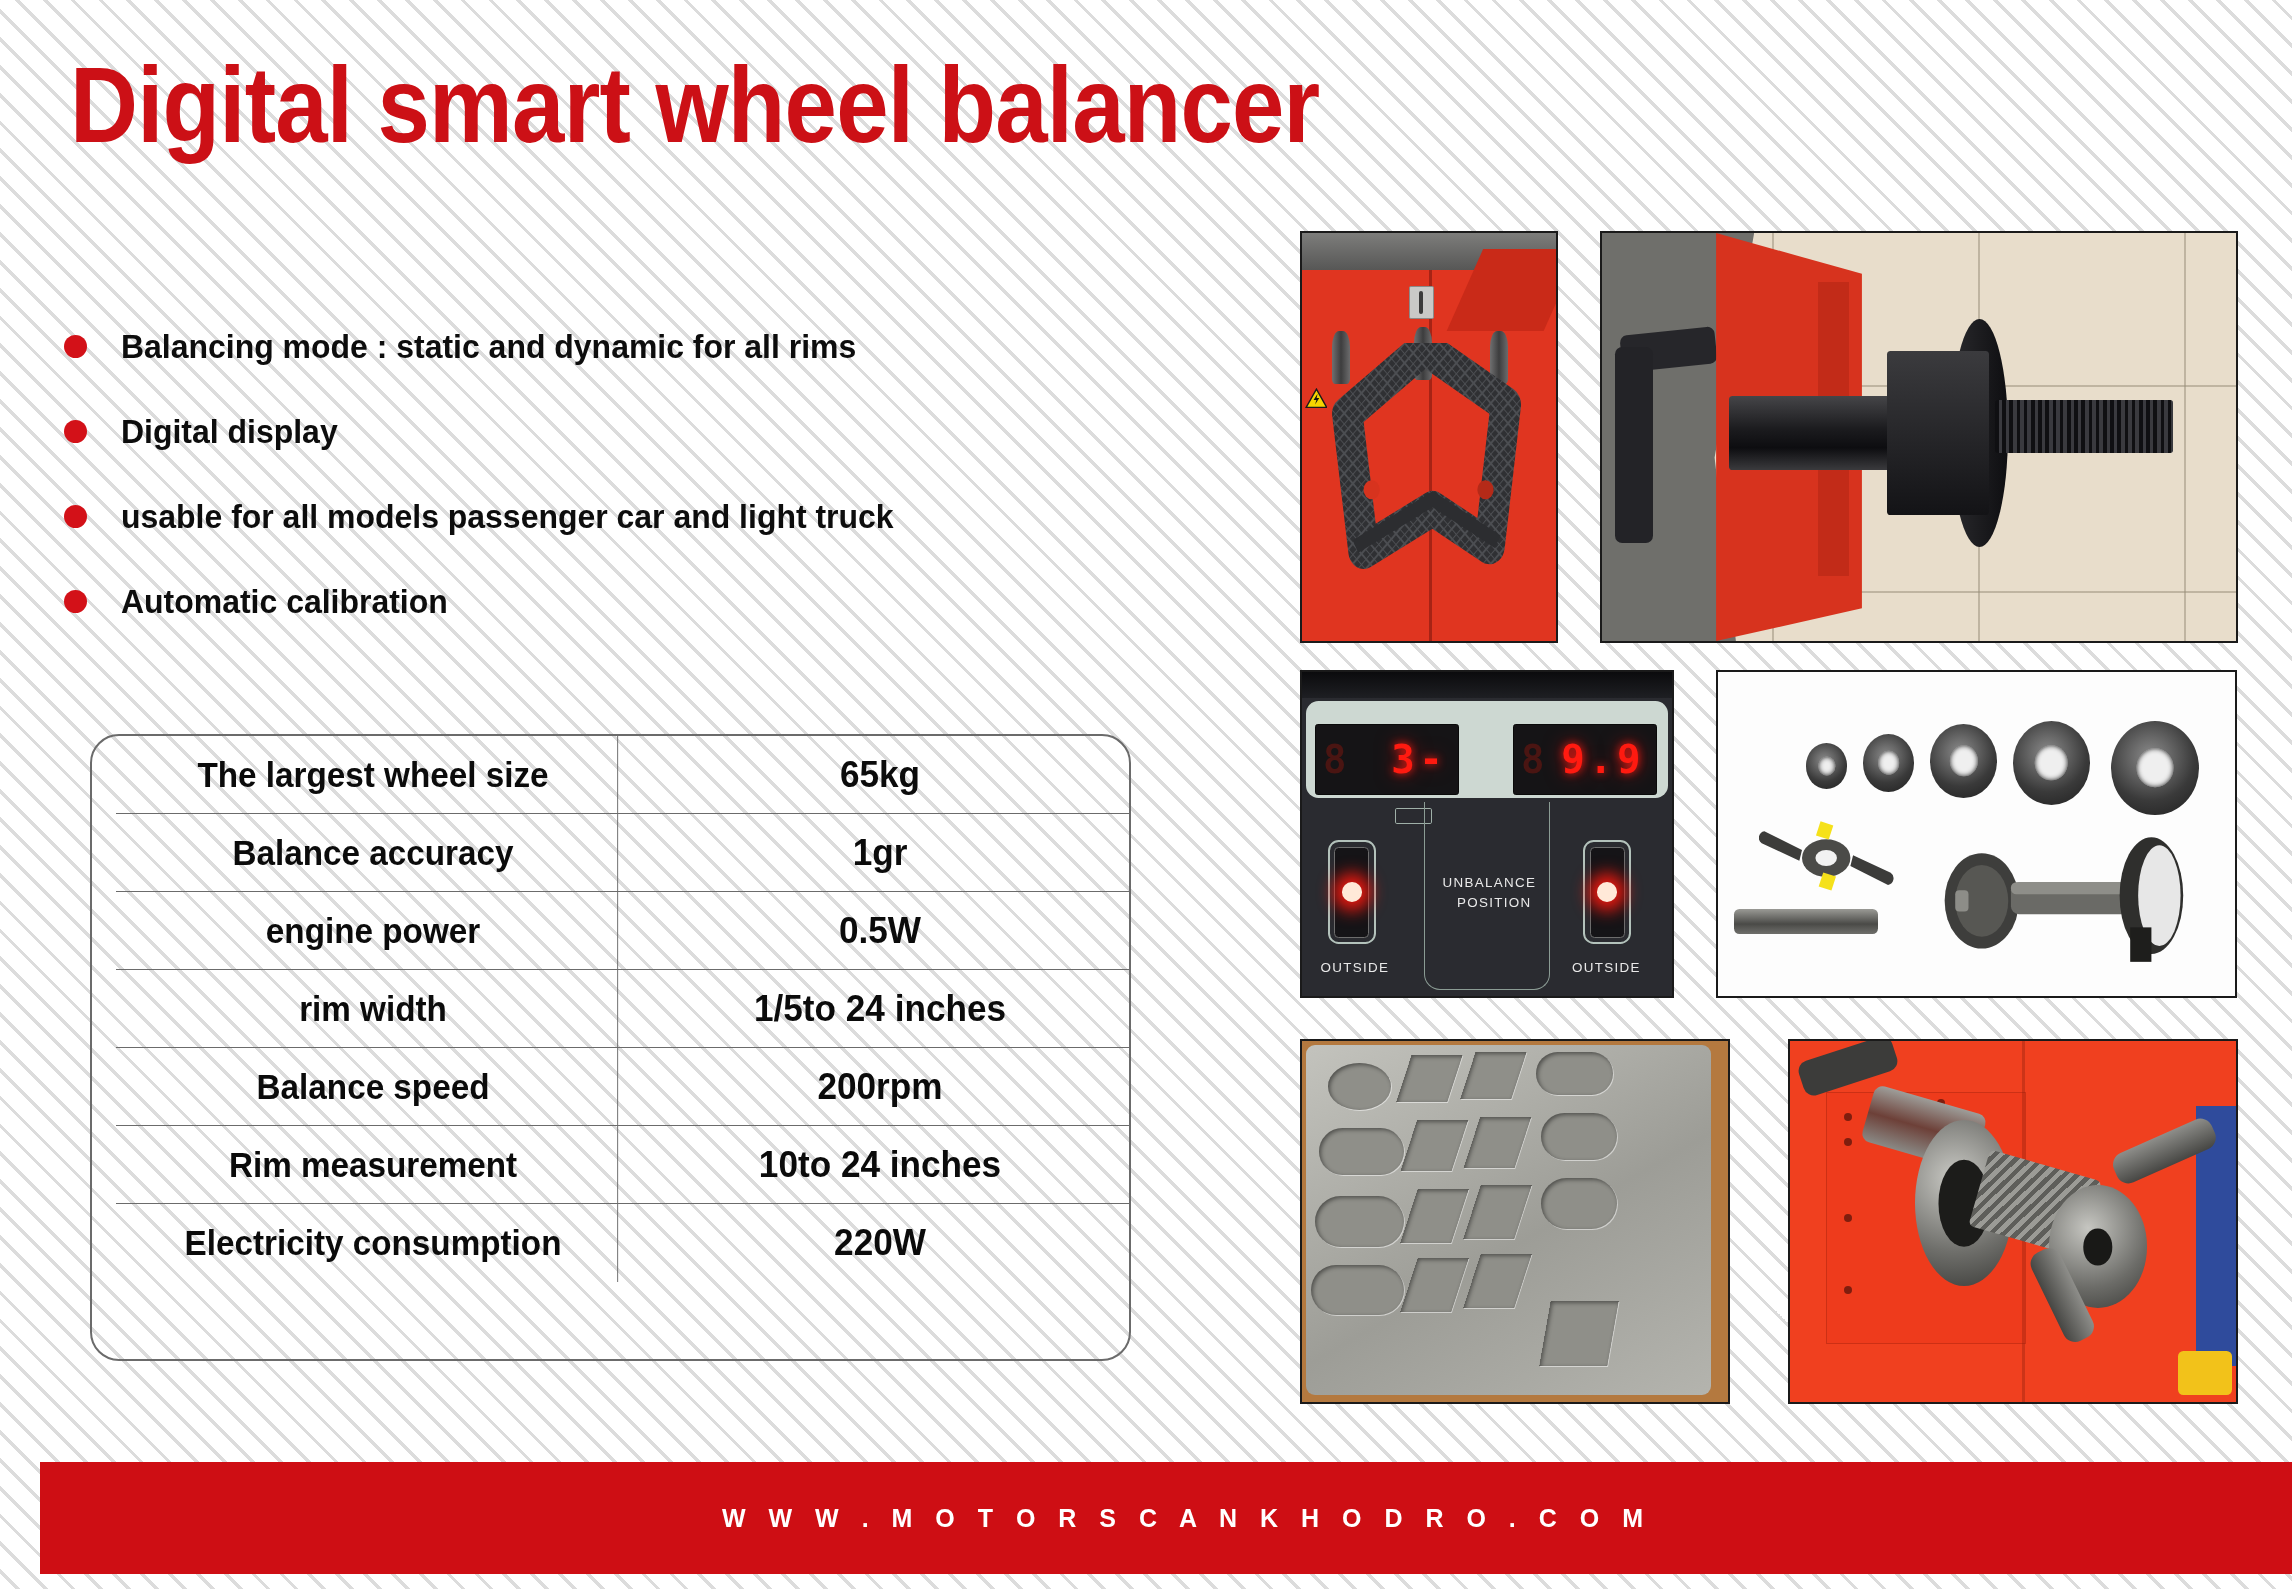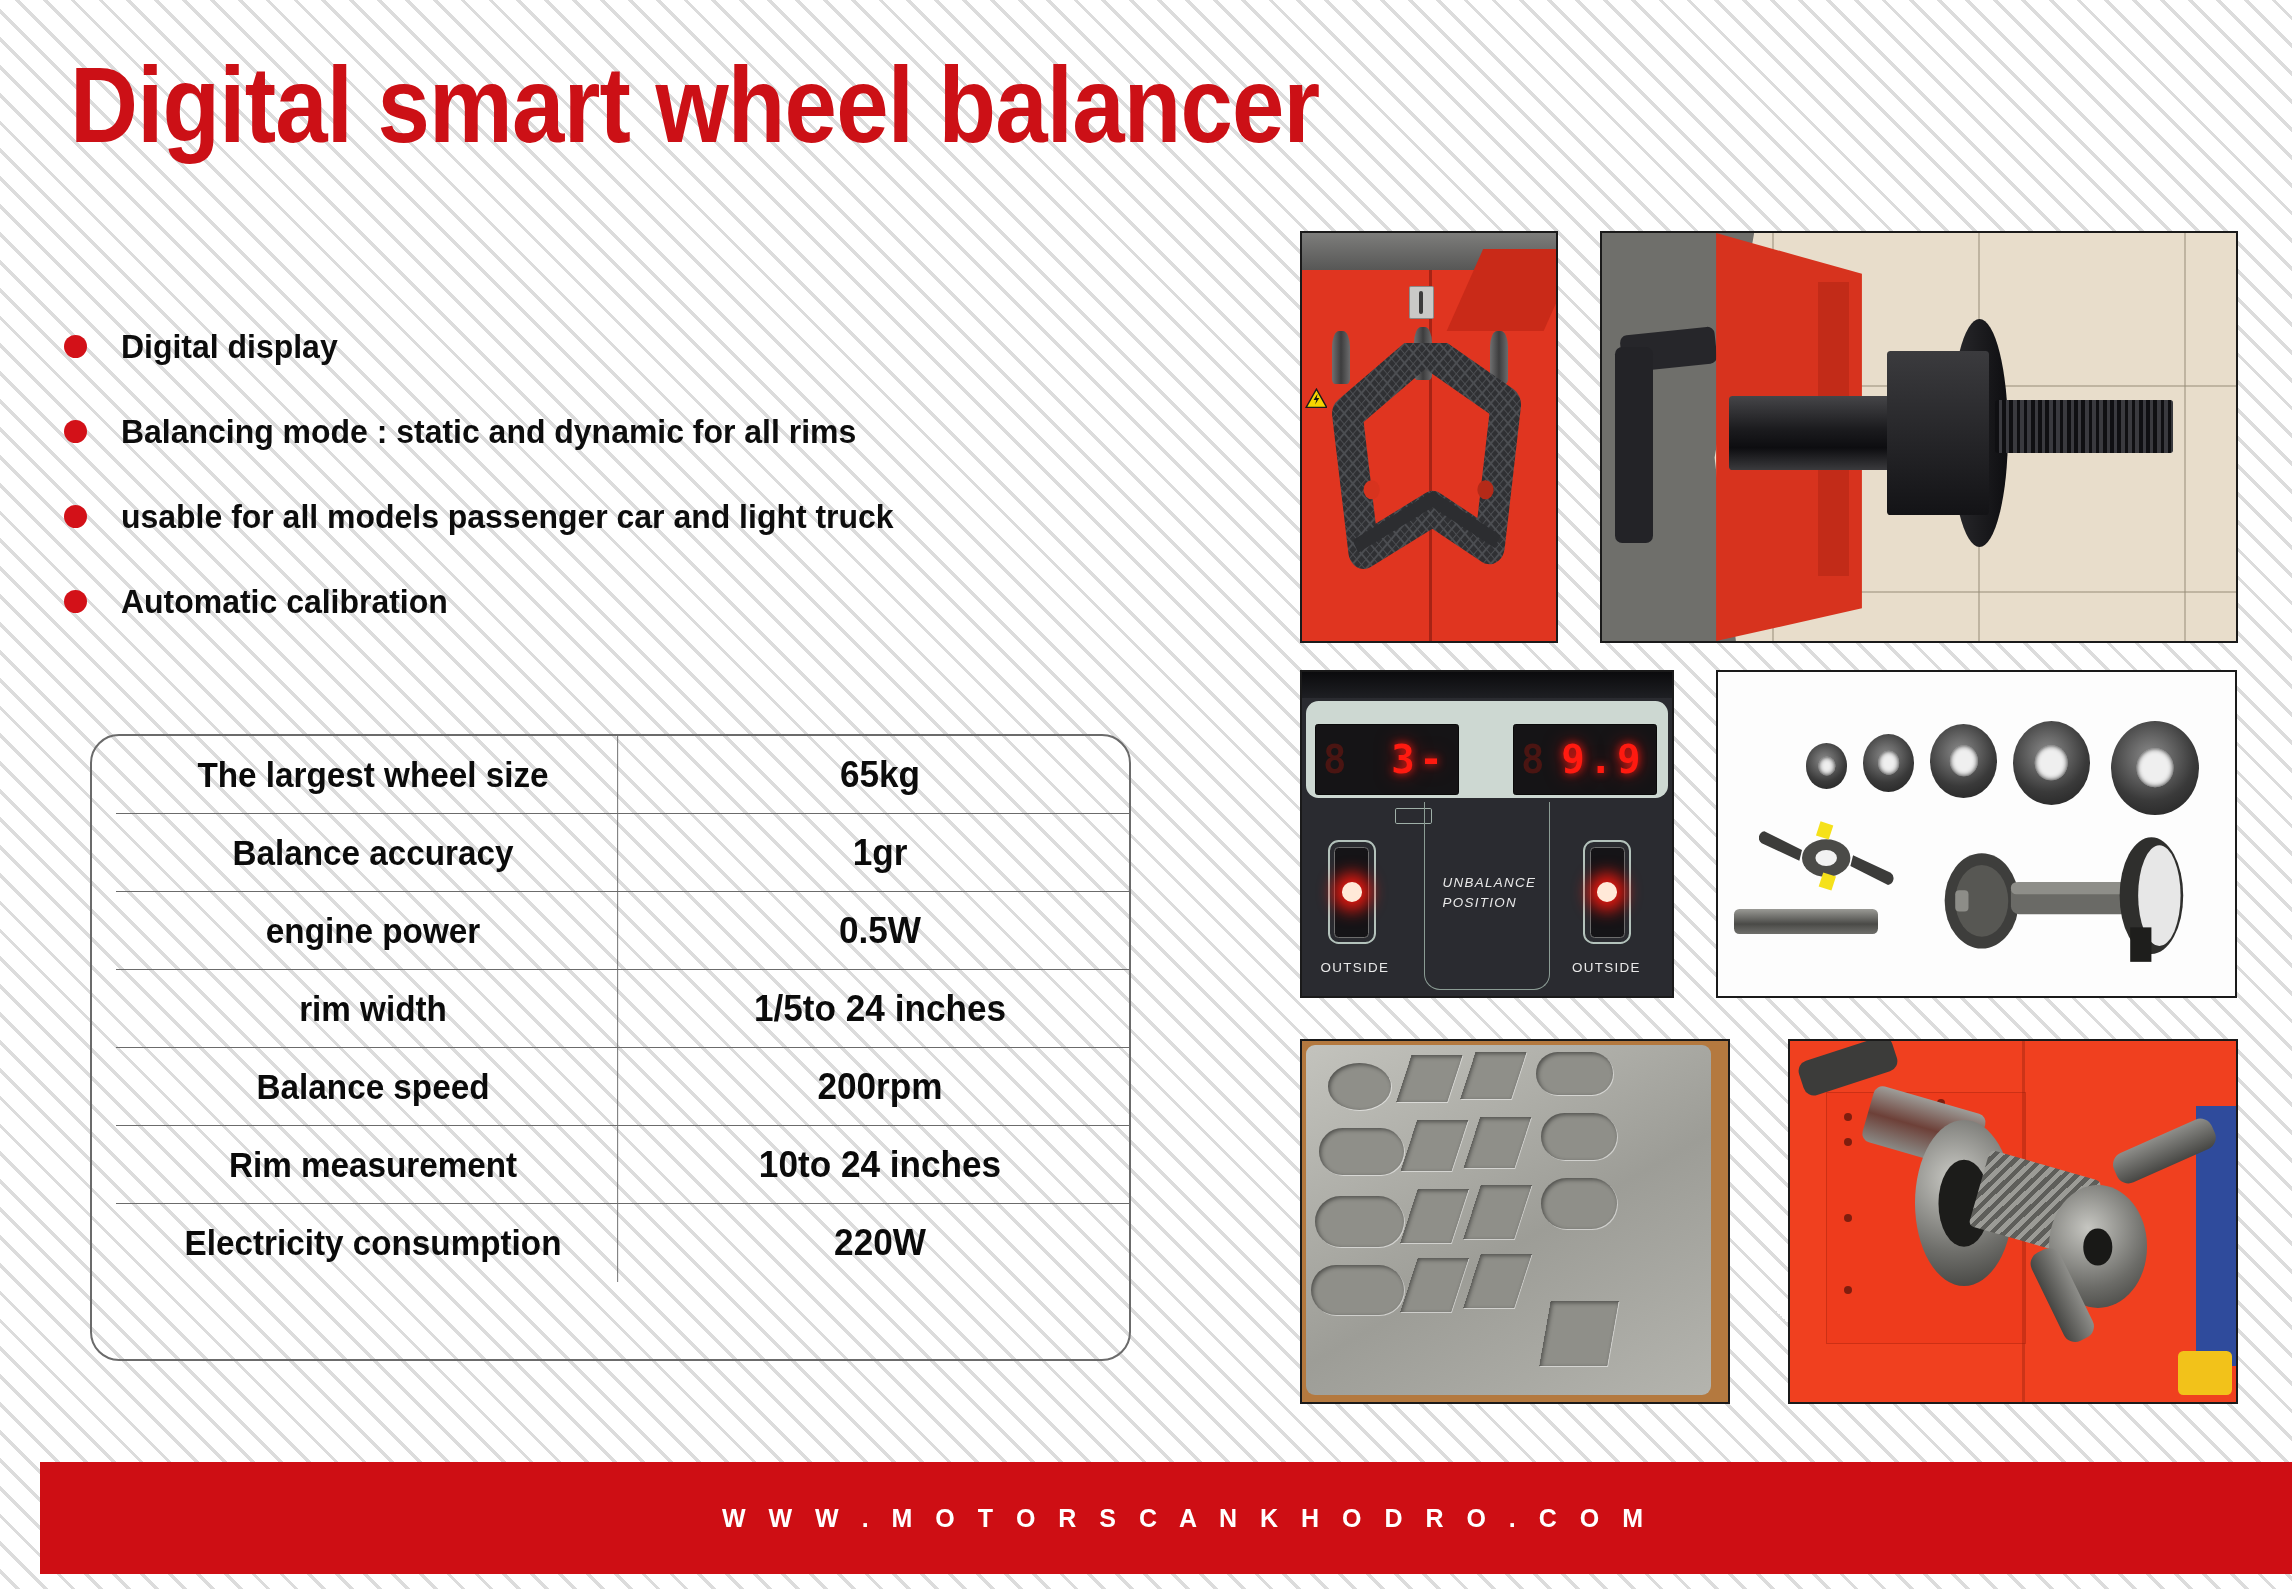--- a/index.html
+++ b/index.html
@@ -287,11 +287,11 @@
   <div id="features">
     <div class="feature-row">
       <span class="bullet-dot"></span>
-      <span class="feature-label">Digital display</span>
+      <span class="feature-label">Balancing mode : static and dynamic for all rims</span>
     </div>
     <div class="feature-row">
       <span class="bullet-dot"></span>
-      <span class="feature-label">Balancing mode : static and dynamic for all rims</span>
+      <span class="feature-label">Digital display</span>
     </div>
     <div class="feature-row">
       <span class="bullet-dot"></span>

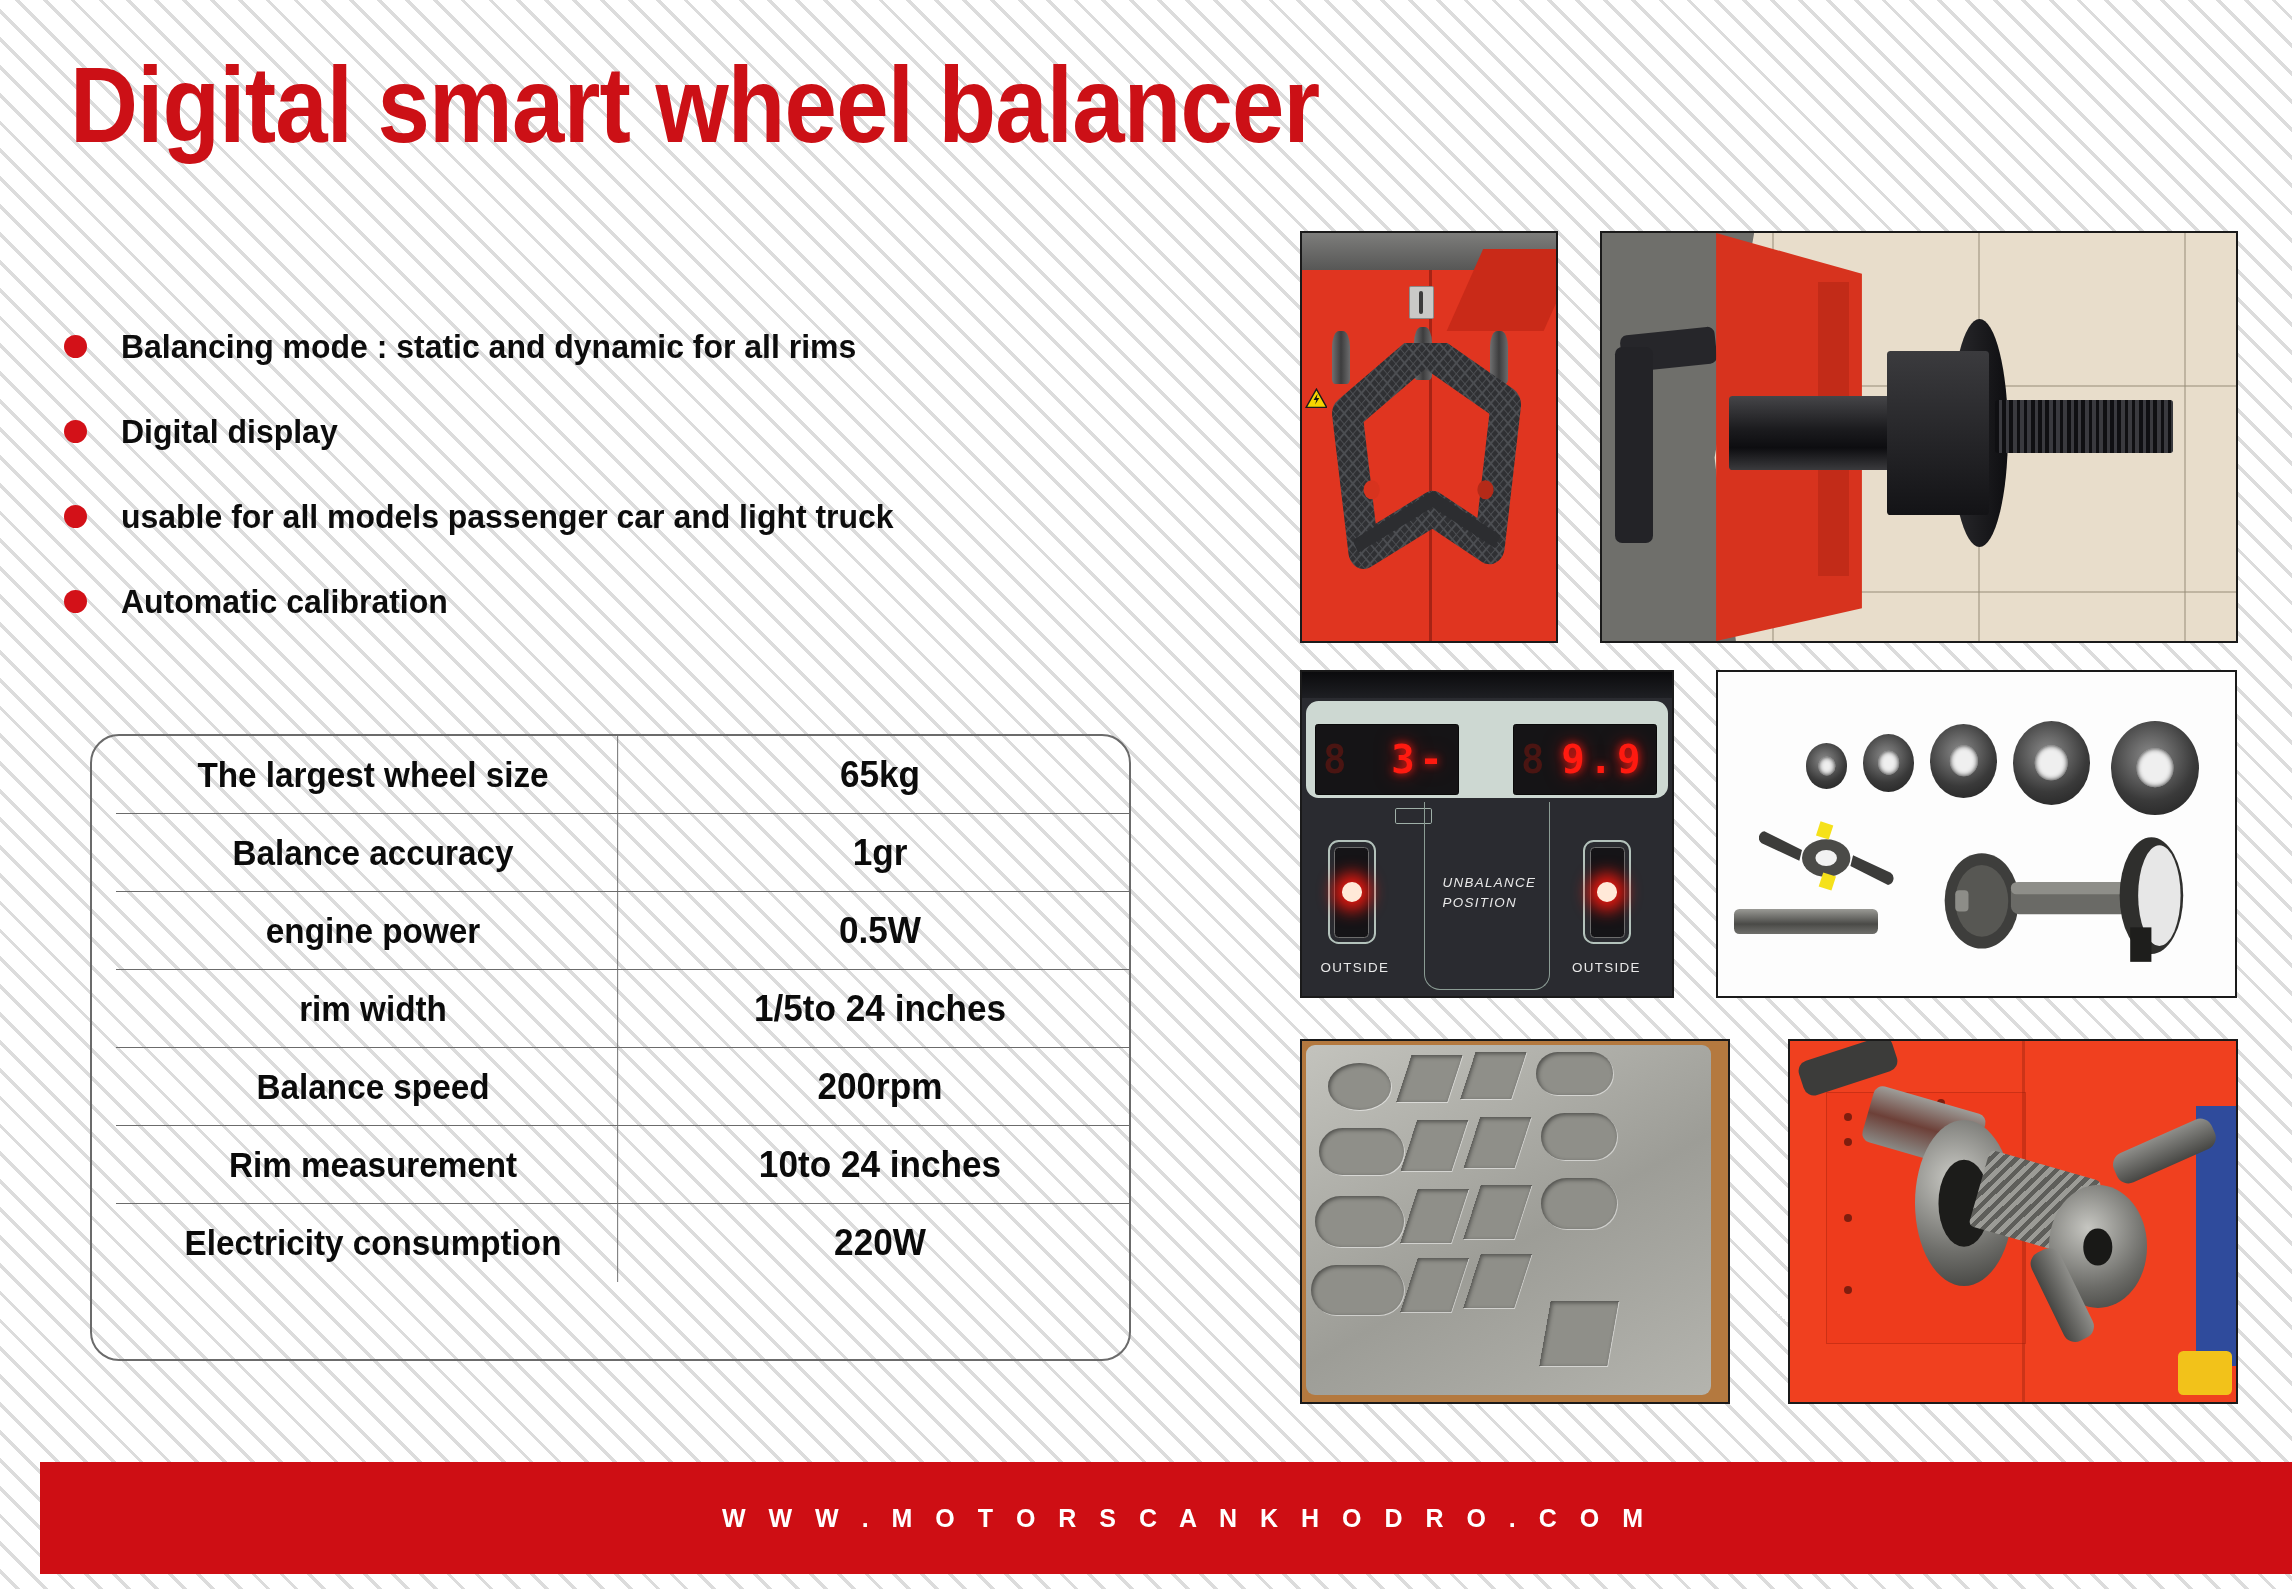--- a/index.html
+++ b/index.html
@@ -206,7 +206,7 @@
      background:#ffe9d8; box-shadow:0 0 16px 9px rgba(255,25,15,.9); }
   .p3-lbl { position:absolute; color:#e9e9e9; font-size:13.4px; letter-spacing:1.3px;
      font-family:"Liberation Sans", sans-serif; }
-  .p3-lbl.unb { left:38%; top:62%; text-align:left; width:24%; line-height:1.5;font-style:italic; }
+  .p3-lbl.unb { left:38%; top:62%; text-align:right; width:24%; line-height:1.5; }
   .p3-lbl.inn { left:5%;  top:89%; width:18%; text-align:center; }
   .p3-lbl.outt{ left:73%; top:89%; width:20%; }
 

